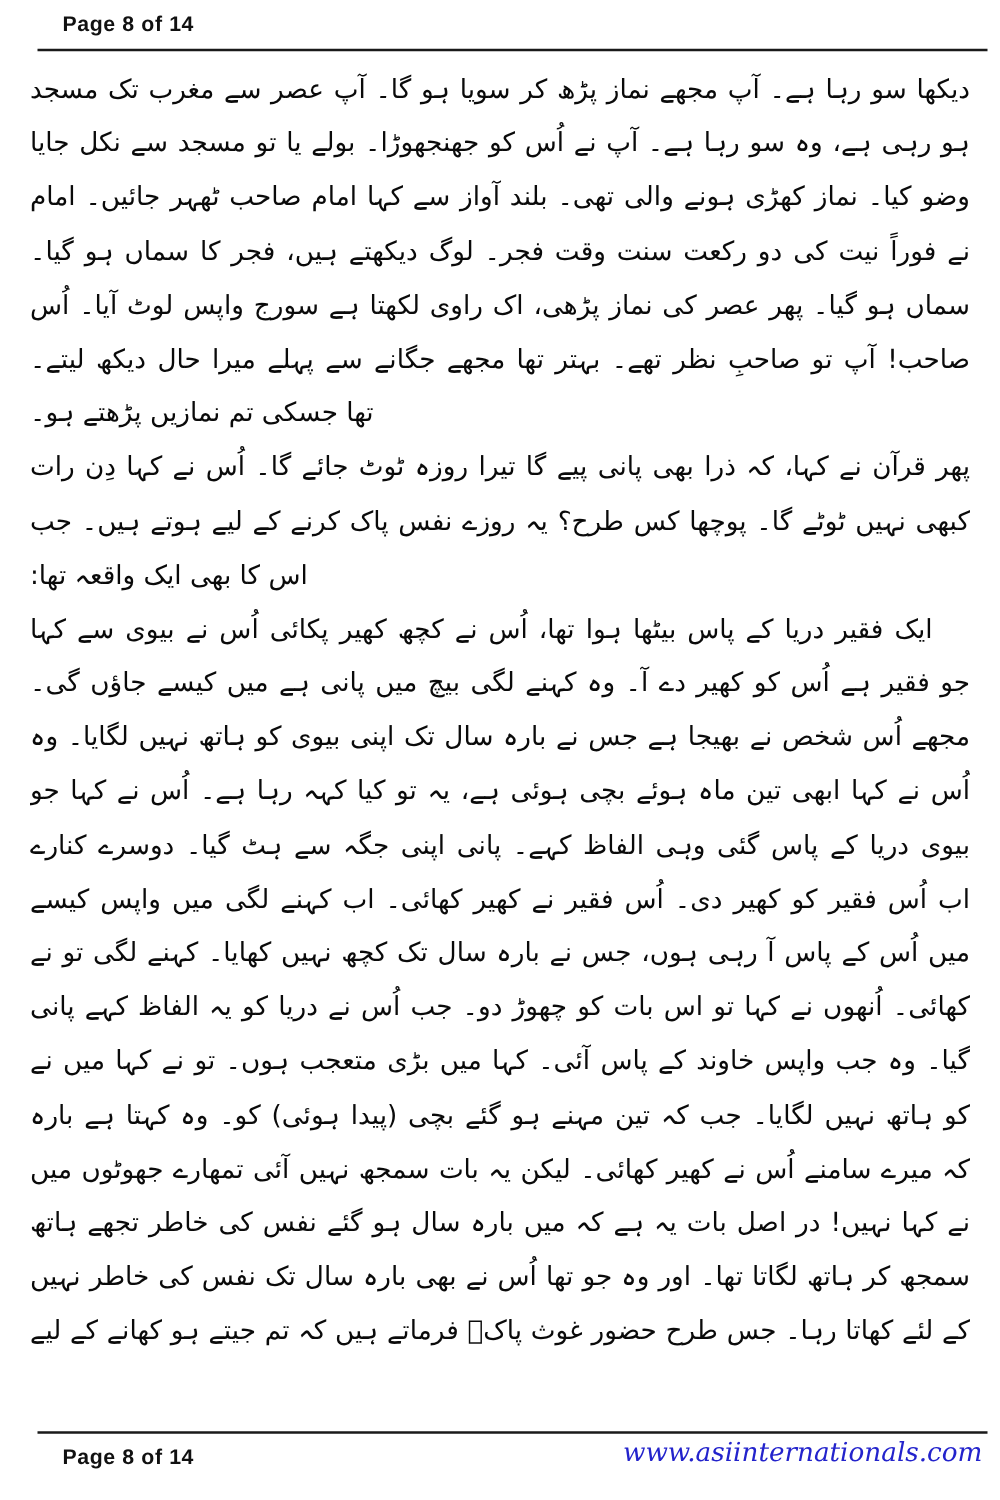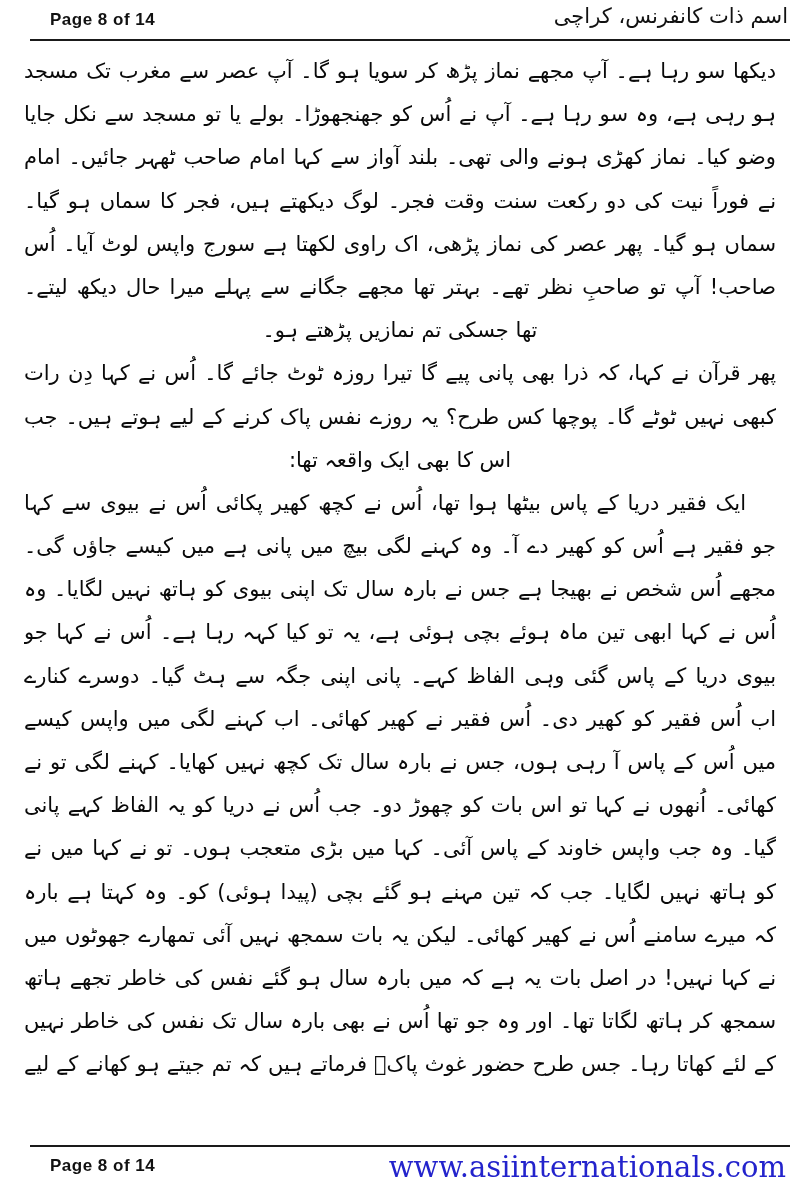--- a/index.html
+++ b/index.html
@@ -75,7 +75,6 @@
 
   <div class="header">
     <div class="page-label">Page 8 of 14</div>
-    <div class="urdu-title">اسم ذات کانفرنس، کراچی</div>
   </div>
   <div class="rule top"></div>
 

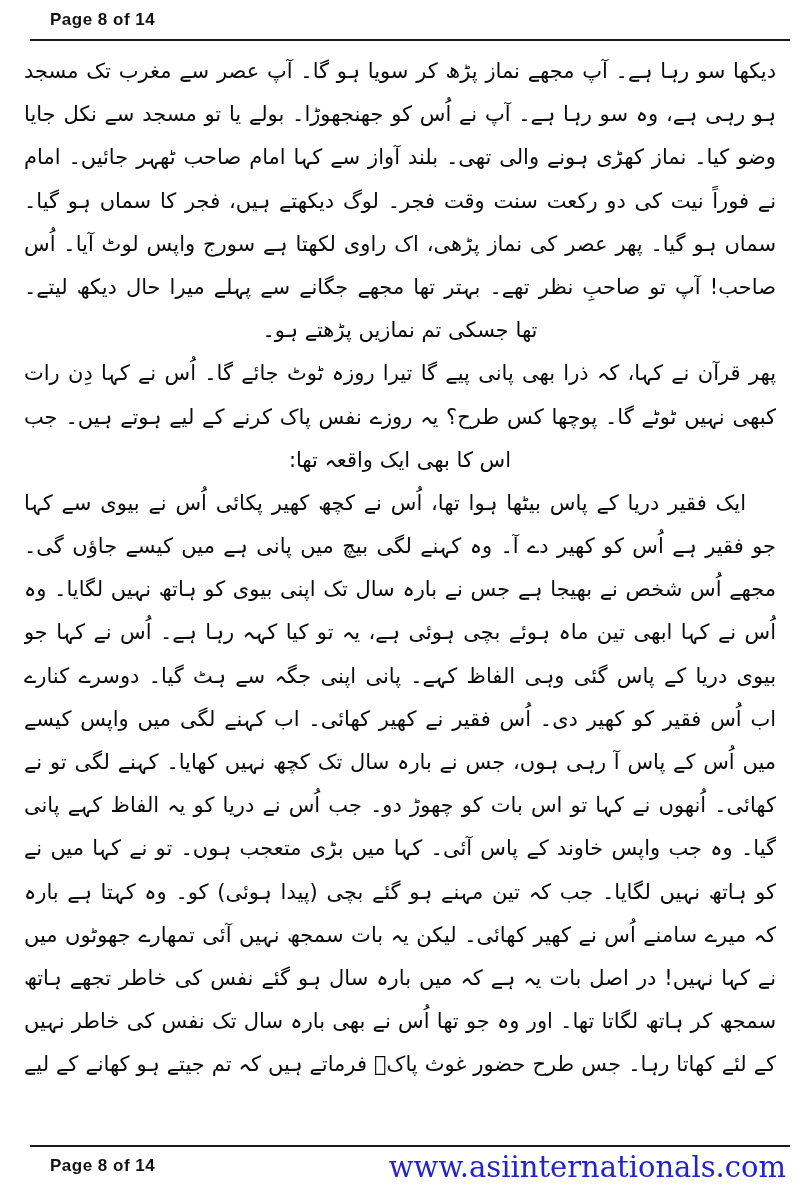--- a/index.html
+++ b/index.html
@@ -50,7 +50,7 @@
     text-align-last:justify;
     white-space:normal;
   }
-  .body-text .line.right{text-align:center;}
+  .body-text .line.right{text-align:left;}
   .body-text .line.indent{padding-right:30px;}
 
   

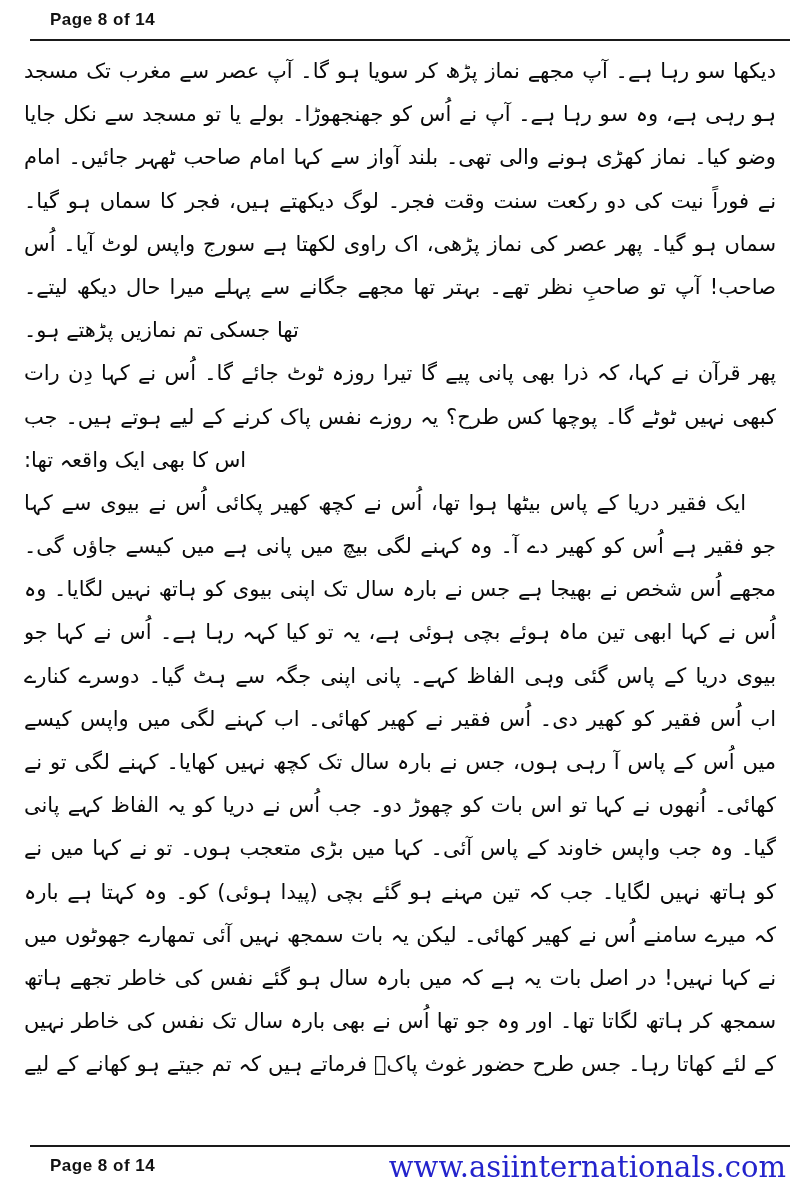--- a/index.html
+++ b/index.html
@@ -63,7 +63,8 @@
   .footer .website{
     position:absolute;right:14px;top:0px;
     font-family:"DejaVu Serif","Liberation Serif",serif;
-    font-size:29px;
+    font-style:italic;
+    font-size:21px;
     color:#2323cc;
     text-decoration:none;
   }

